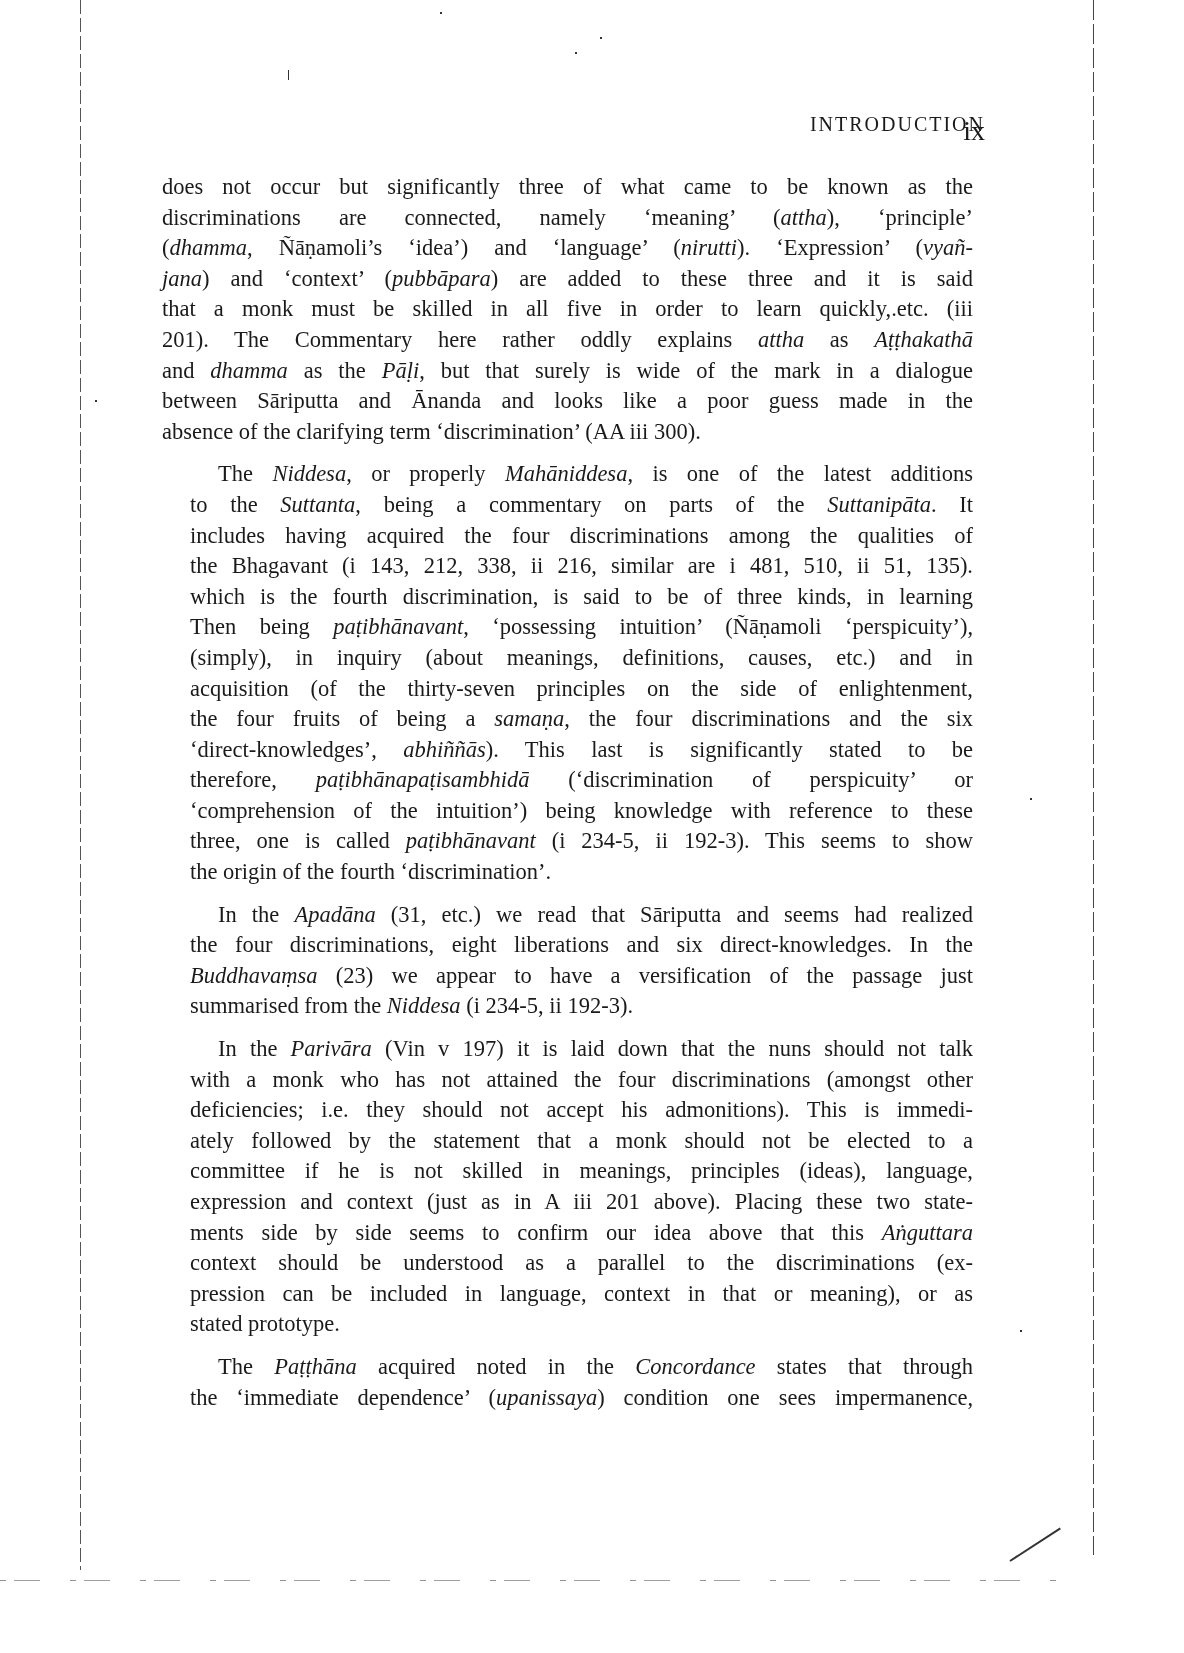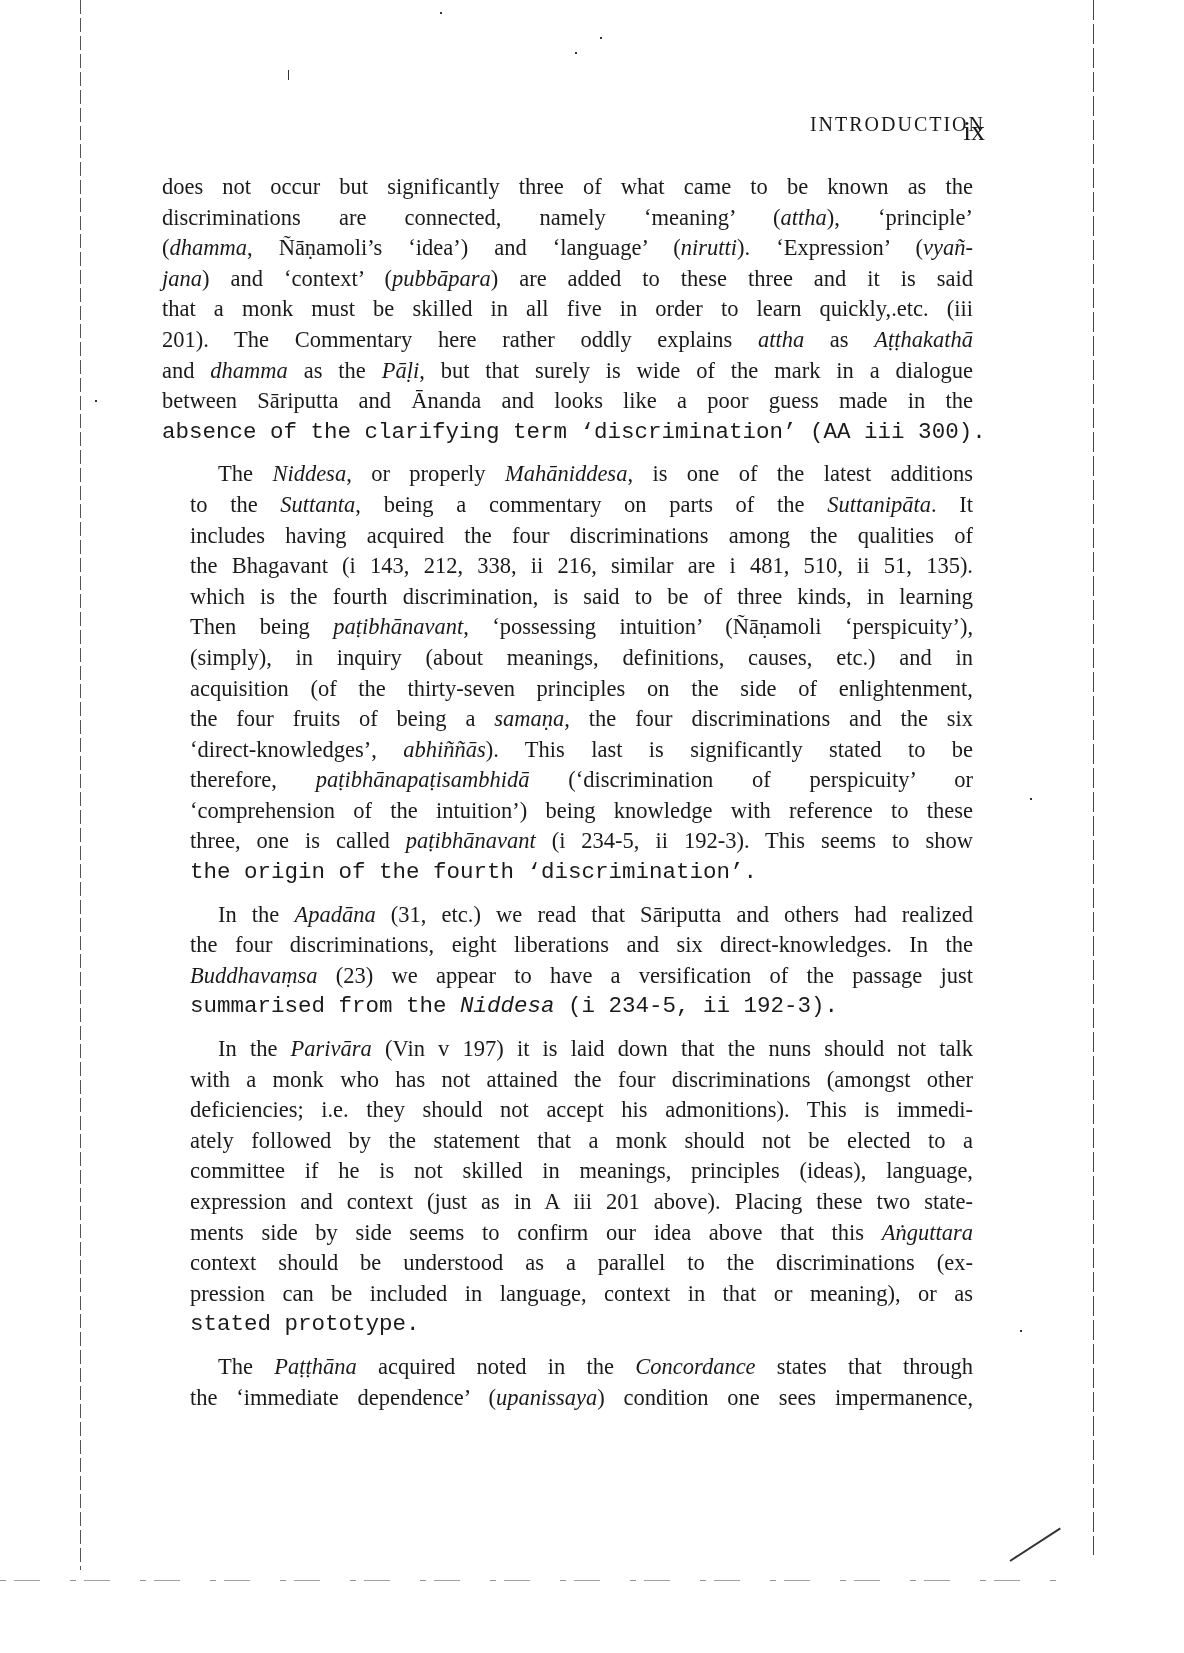--- a/index.html
+++ b/index.html
@@ -25,7 +25,7 @@
     .para { margin: 12px; }
     .para.indent { text-indent: 28px; }
     .line { display: block; text-align: justify; text-align-last: justify; white-space: nowrap; height: 30.6px; }
-    .line.last { text-align-last: left; font-family: Liberation Mono, monospace; }
+    .line.last { text-align-last: left; }
     .it { font-style: italic; }
   </style>
 </head>

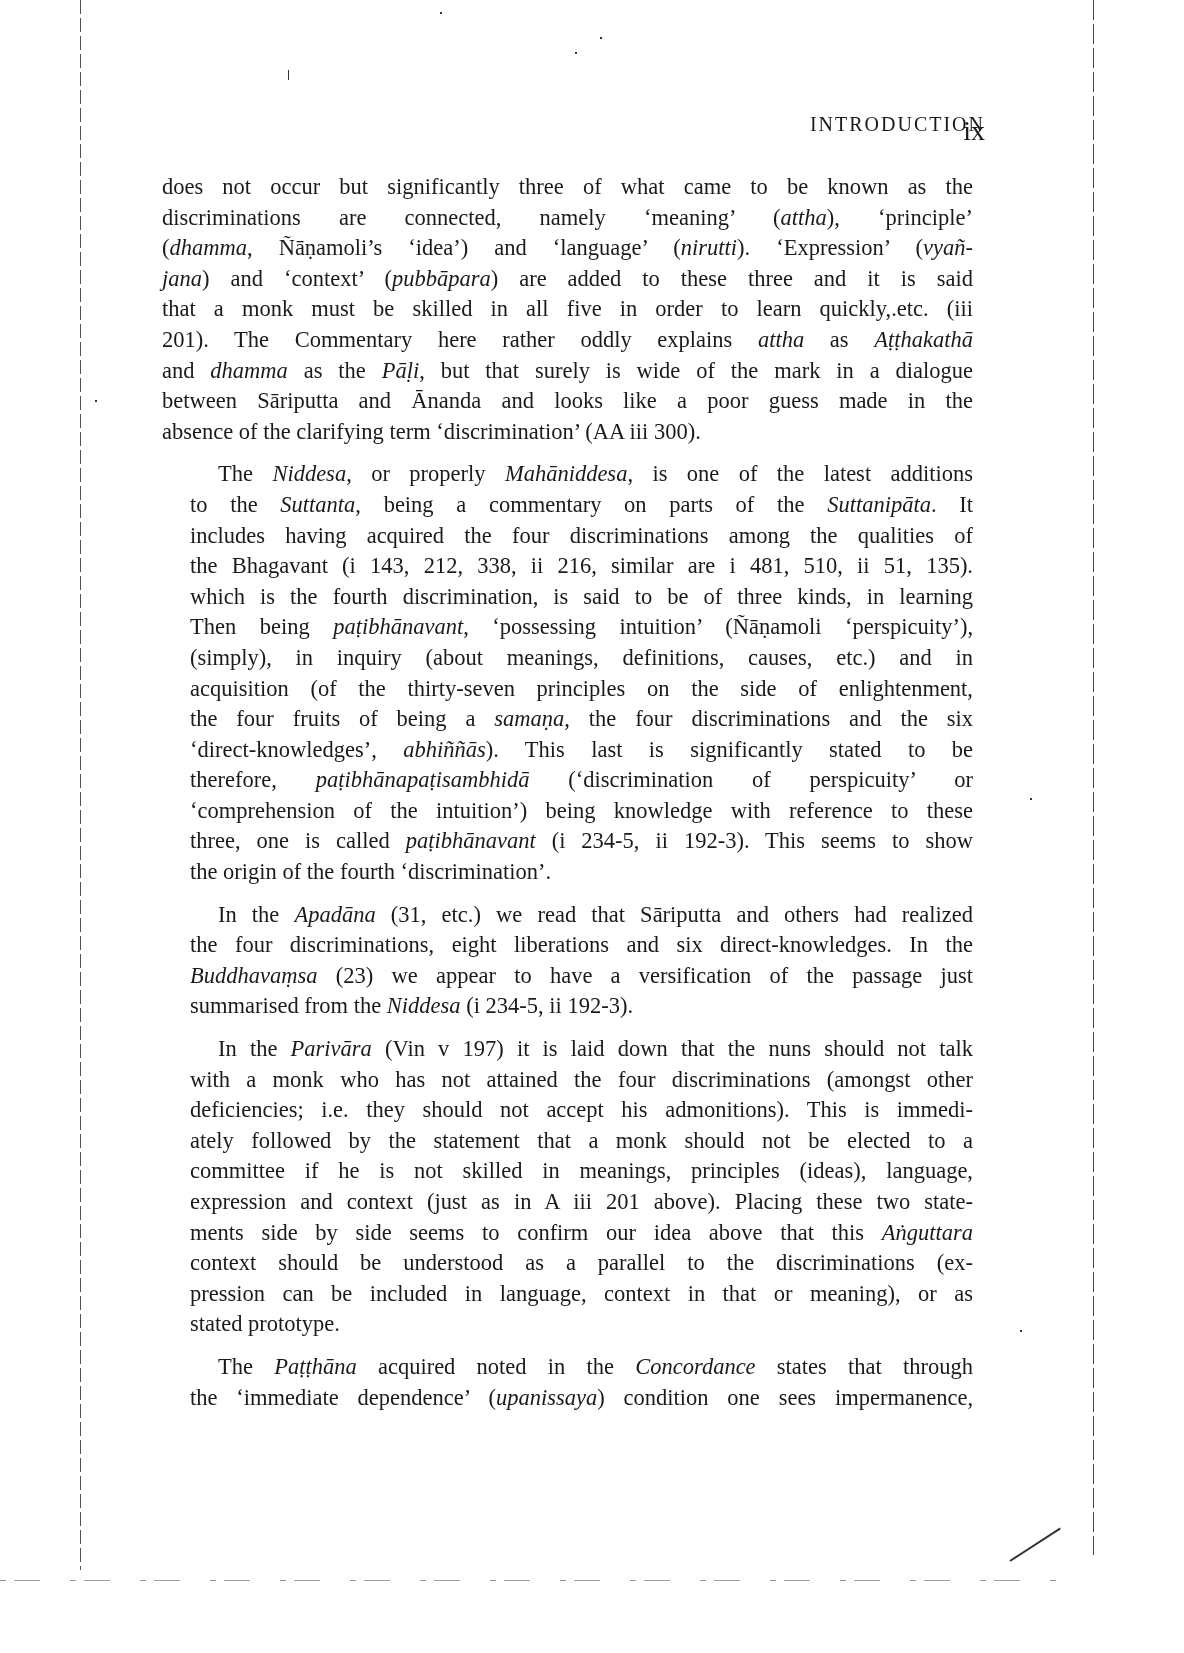--- a/index.html
+++ b/index.html
@@ -78,7 +78,7 @@
       <span class="line last"><span>the origin of the fourth ‘discrimination’.</span></span>
     </div>
     <div class="para indent">
-      <span class="line" style="padding-left: 28px;"><span>In the </span><span class="it">Apadāna</span><span> (31, etc.) we read that Sāriputta and others had realized</span></span>
+      <span class="line" style="padding-left: 28px;"><span>In the </span><span class="it">Apadāna</span><span> (31, etc.) we read that Sāriputta and seems had realized</span></span>
       <span class="line"><span>the four discriminations, eight liberations and six direct-knowledges. In the</span></span>
       <span class="line"><span class="it">Buddhavaṃsa</span><span> (23) we appear to have a versification of the passage just</span></span>
       <span class="line last"><span>summarised from the </span><span class="it">Niddesa</span><span> (i 234-5, ii 192-3).</span></span>

